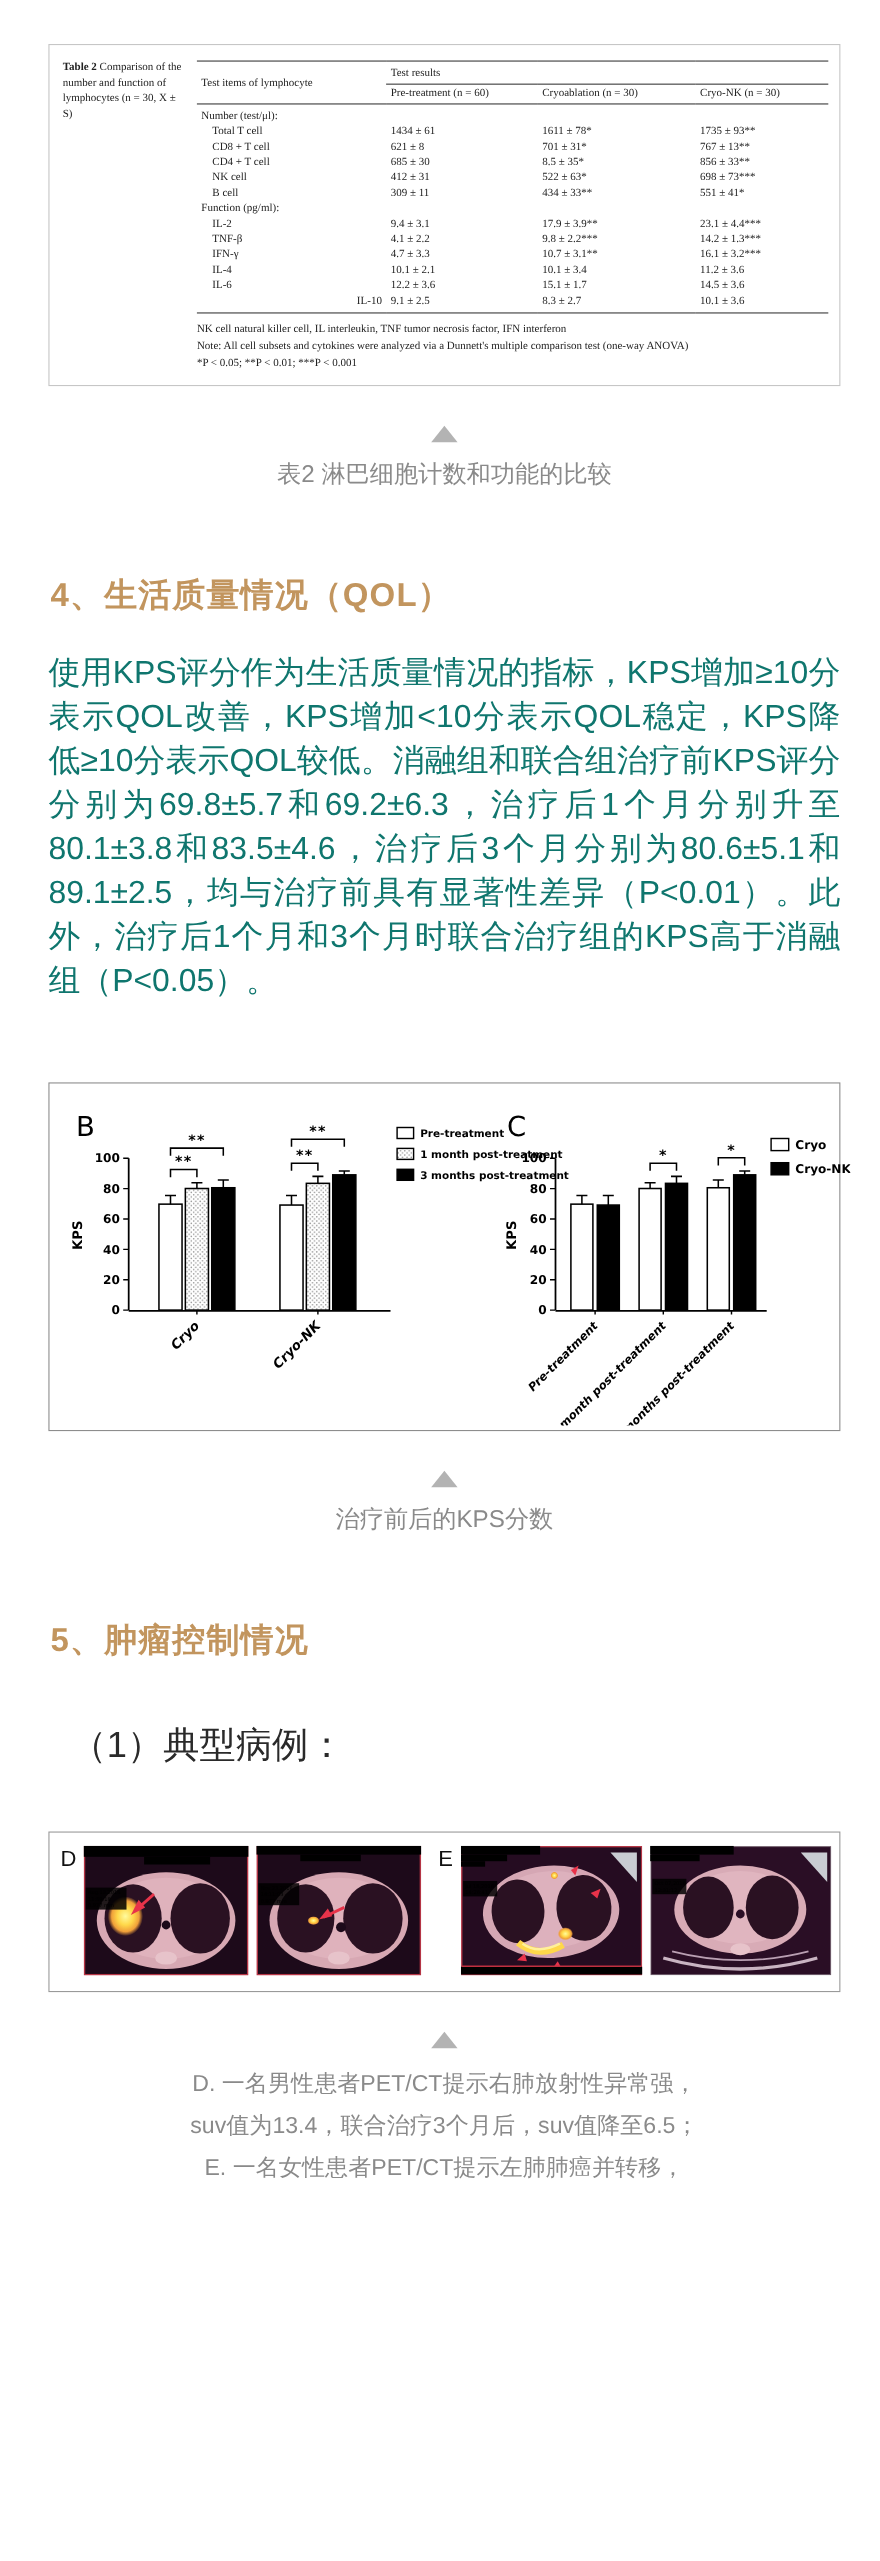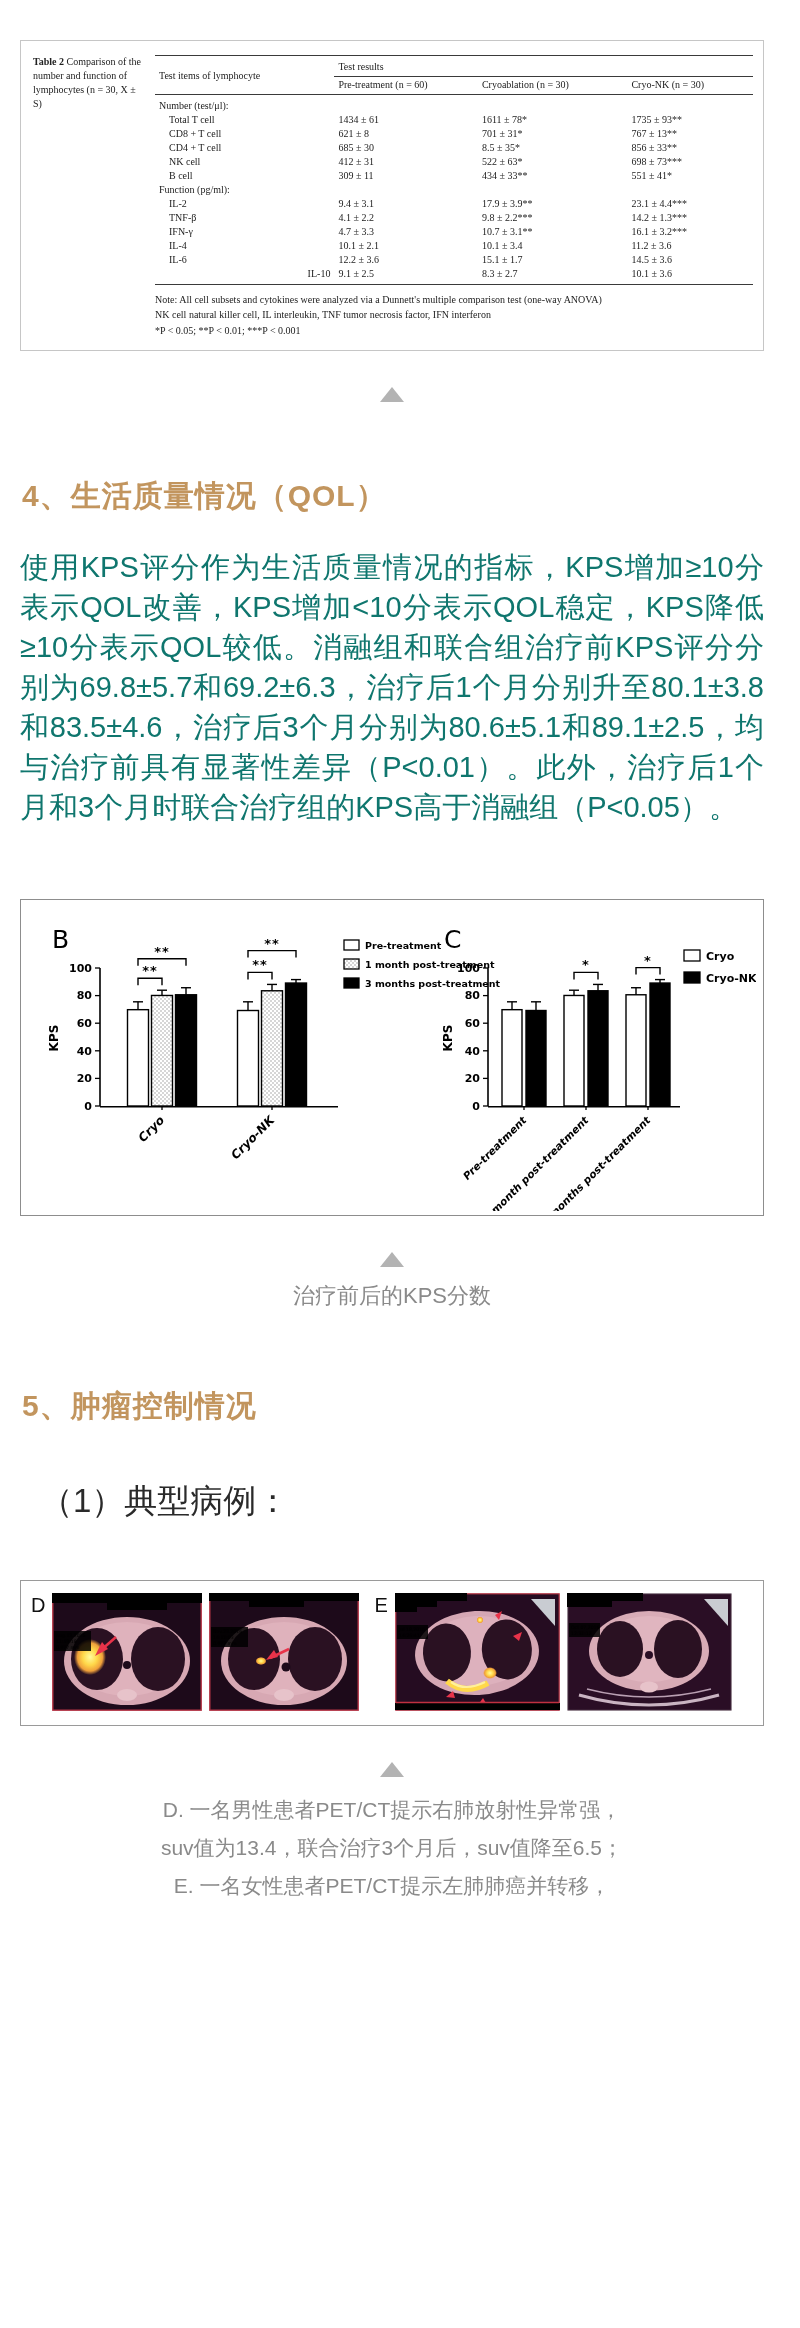--- a/index.html
+++ b/index.html
@@ -4,7 +4,7 @@
 <style>
   html,body{margin:0;padding:0;background:#ffffff;}
   body{width:800px;font-family:"Liberation Sans","DejaVu Sans",sans-serif;color:#1c1c1c;}
-  .content{padding:0 36px 40px 20px;}
+  .content{padding:0 36px 40px 44px;}
 
   
   .table-fig{margin-top:40px;border:1px solid #c6c6c6;padding:14px 10px 12px 12px;display:flex;background:#fff;}

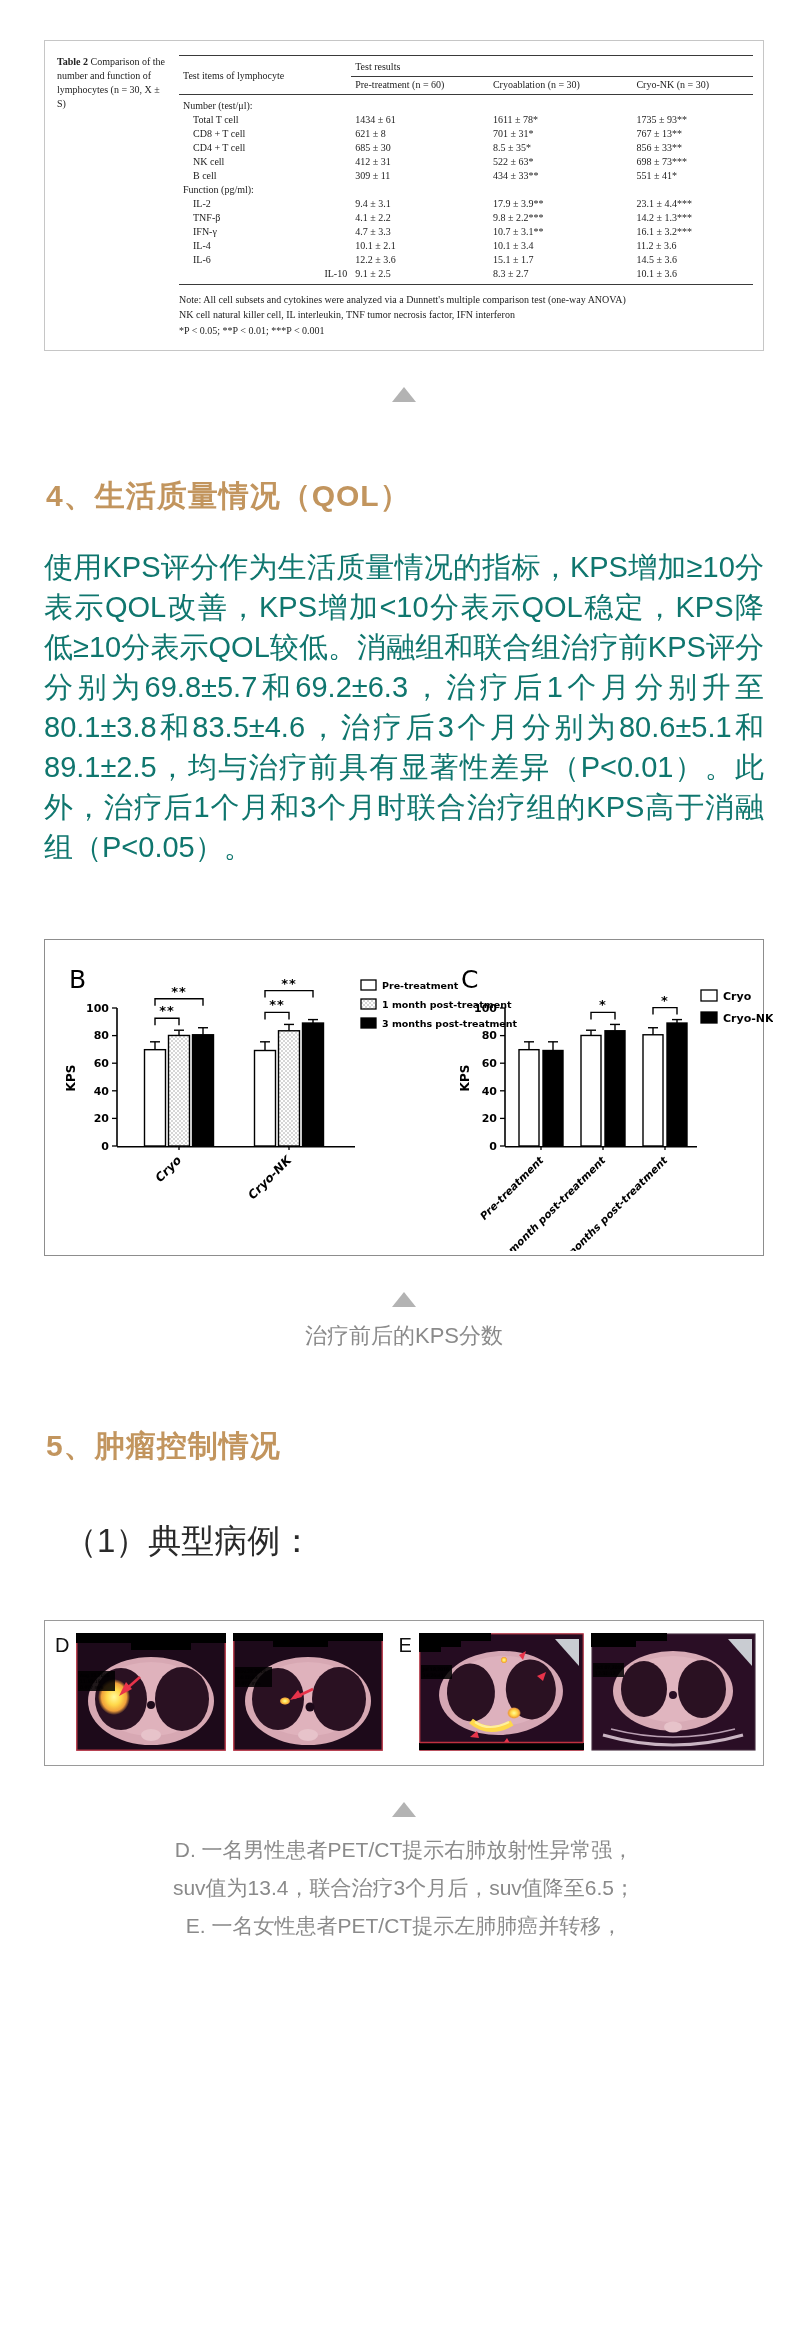--- a/index.html
+++ b/index.html
@@ -154,8 +154,8 @@
           </tbody>
       </table>
       <div class="table-notes">
+        <div>NK cell natural killer cell, IL interleukin, TNF tumor necrosis factor, IFN interferon</div>
         <div>Note: All cell subsets and cytokines were analyzed via a Dunnett's multiple comparison test (one-way ANOVA)</div>
-        <div>NK cell natural killer cell, IL interleukin, TNF tumor necrosis factor, IFN interferon</div>
         <div>*P &lt; 0.05; **P &lt; 0.01; ***P &lt; 0.001</div>
       </div>
     </div>

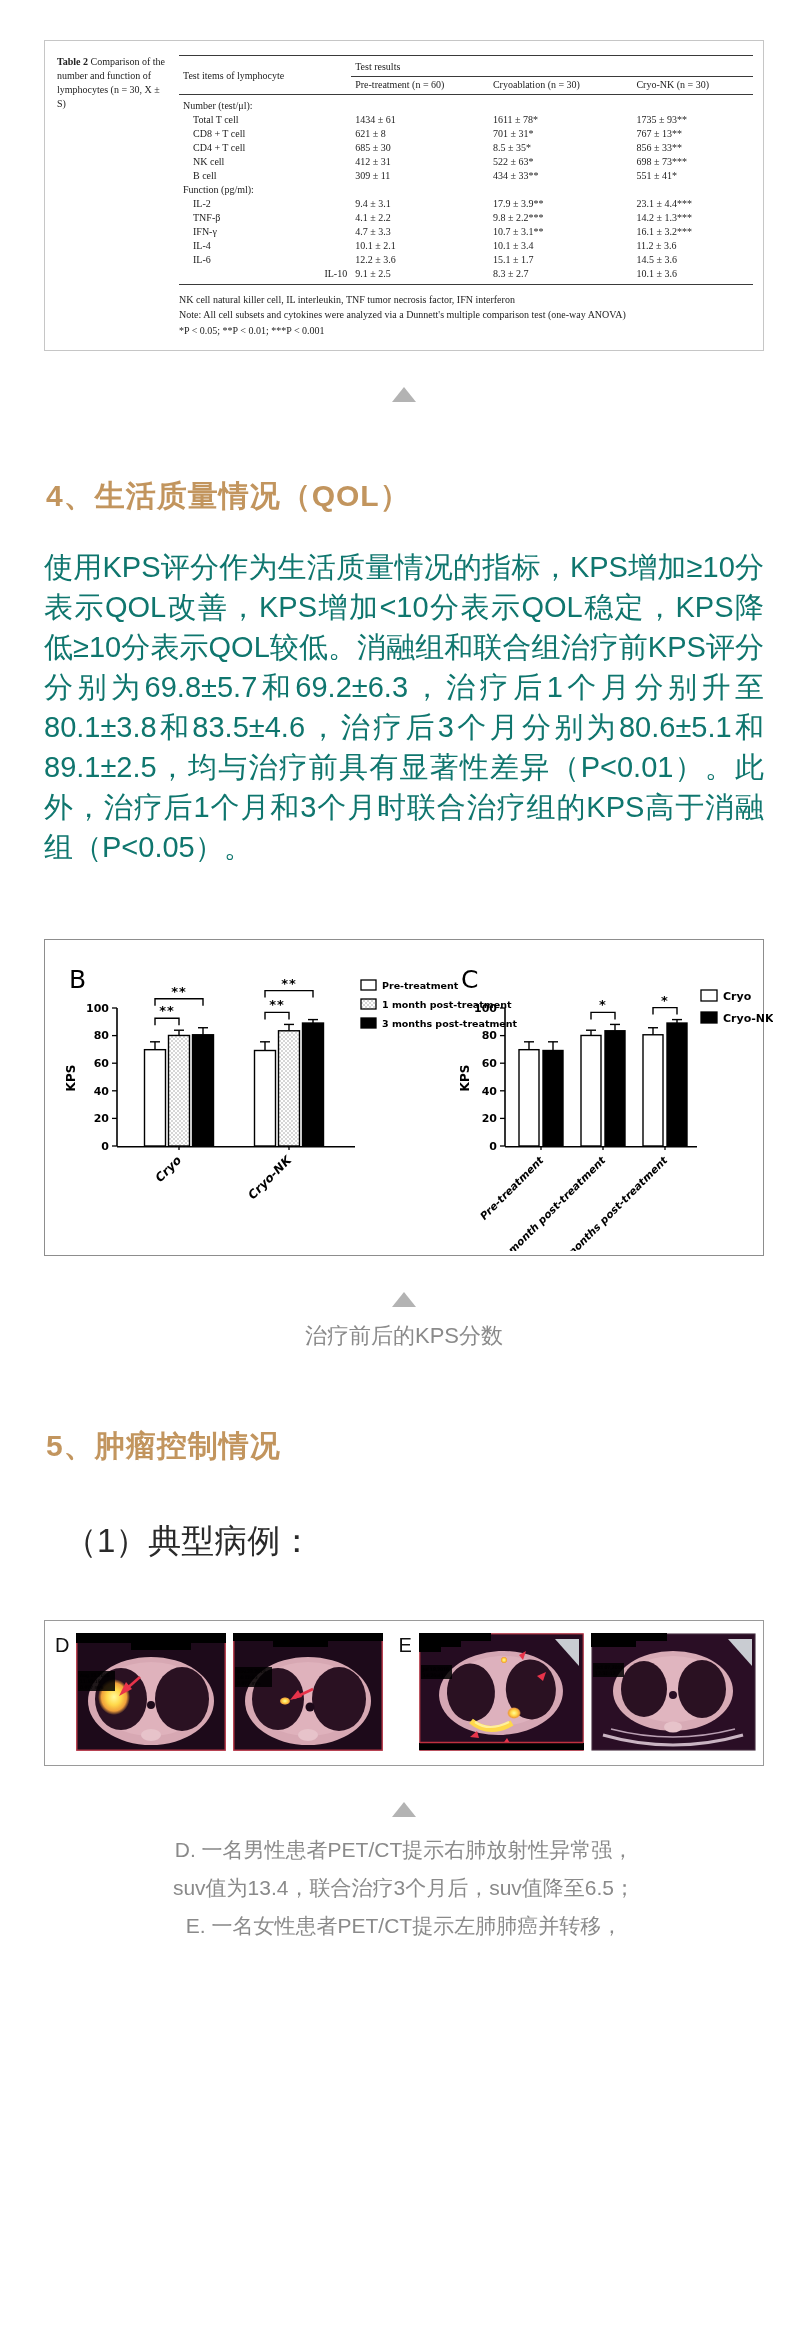--- a/index.html
+++ b/index.html
@@ -162,6 +162,7 @@
   </div>
 
   <div class="tri"></div>
+  <div class="fig-caption">表2 淋巴细胞计数和功能的比较</div>
 
   <div class="sec-heading">4、生活质量情况（QOL）</div>
   <div class="body-para">使用KPS评分作为生活质量情况的指标，KPS增加≥10分表示QOL改善，KPS增加&lt;10分表示QOL稳定，KPS降低≥10分表示QOL较低。消融组和联合组治疗前KPS评分分别为69.8±5.7和69.2±6.3，治疗后1个月分别升至80.1±3.8和83.5±4.6，治疗后3个月分别为80.6±5.1和89.1±2.5，均与治疗前具有显著性差异（P&lt;0.01）。此外，治疗后1个月和3个月时联合治疗组的KPS高于消融组（P&lt;0.05）。</div>

